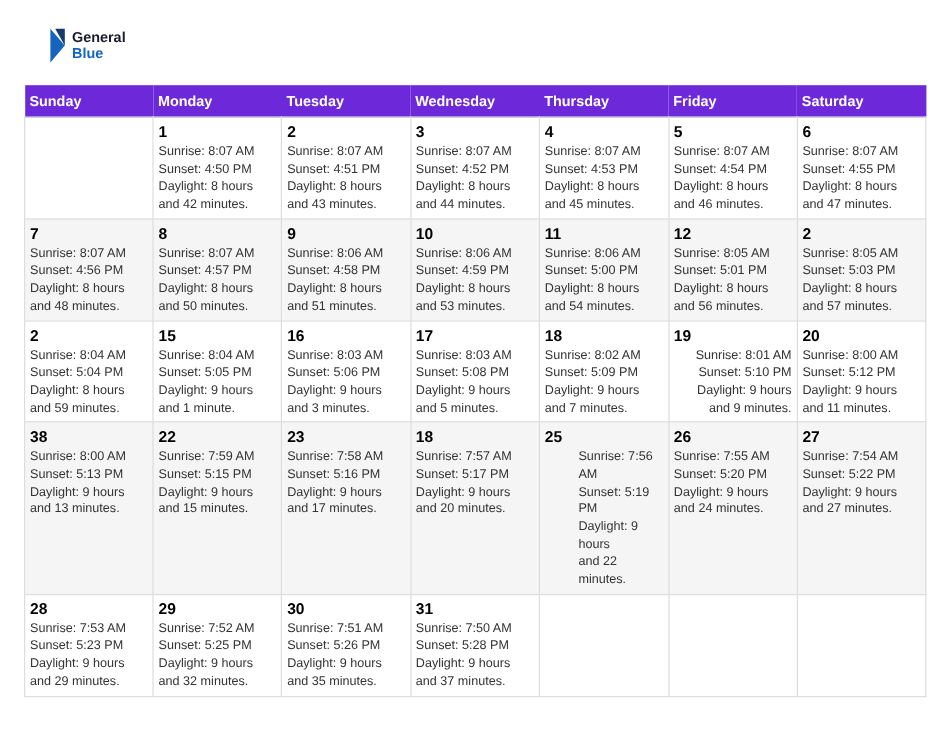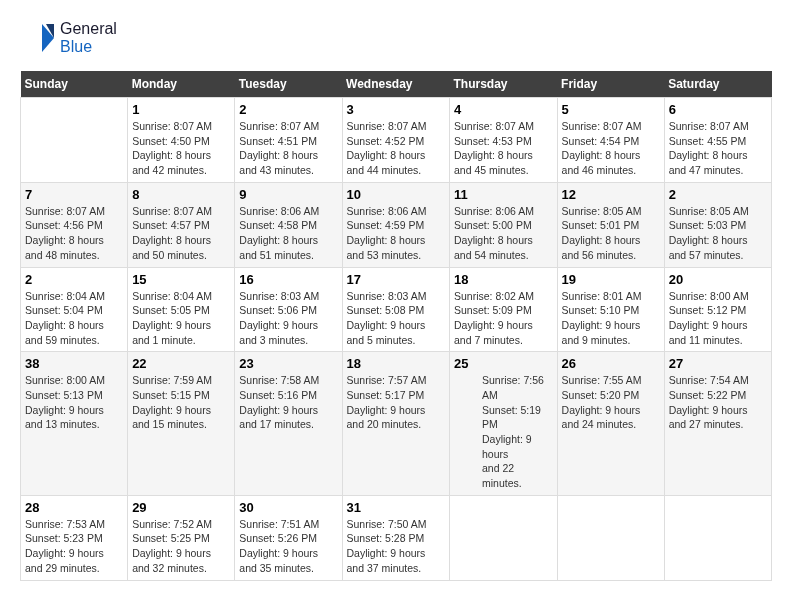--- a/index.html
+++ b/index.html
@@ -22,8 +22,8 @@
       gap: 4px;
     }
     .logo-text {
-      font-size: 16px;
-      font-weight: normal;
+      font-size: 12px;
+      font-weight: bold;
       color: #1a1a2e;
       line-height: 1.1;
     }

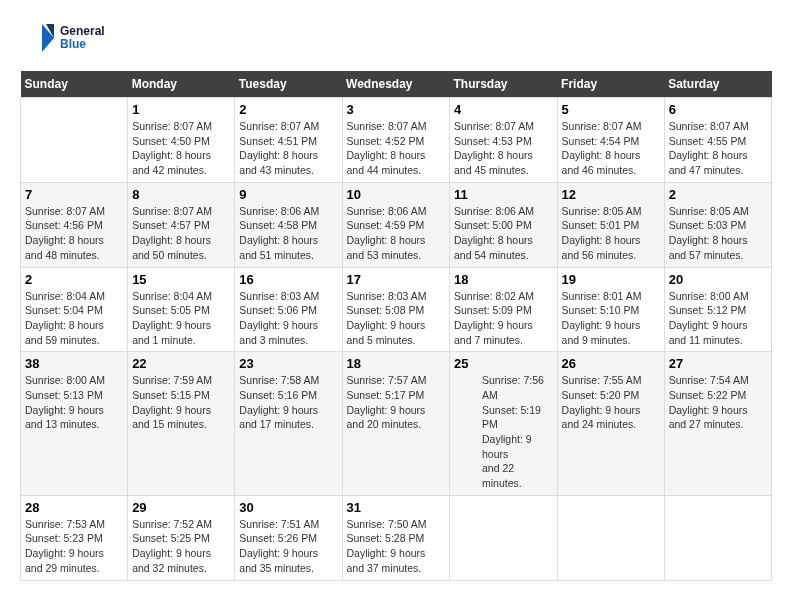--- a/index.html
+++ b/index.html
@@ -52,7 +52,7 @@
       font-size: 11px;
     }
     th {
-      background-color: #404040;
+      background-color: #6d28d9;
       color: #fff;
       padding: 6px 4px;
       text-align: left;

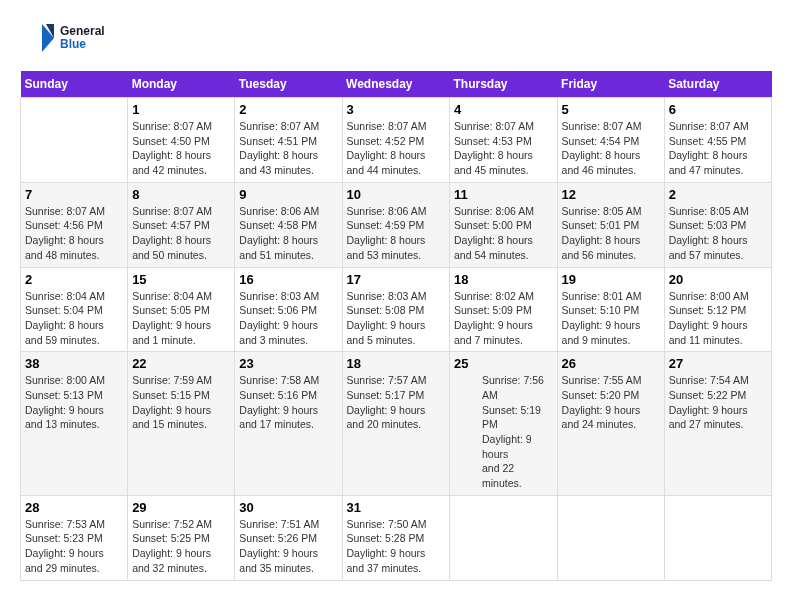--- a/index.html
+++ b/index.html
@@ -256,7 +256,7 @@
         </td>
         <td>
           <span class="day-num">19</span>
-          <div class="day-info" style="white-space: pre-line;">Sunrise: 8:01 AM
+          <div class="day-info" style="white-space: pre-line; text-align: right;">Sunrise: 8:01 AM
 Sunset: 5:10 PM
 Daylight: 9 hours
 and 9 minutes.</div>

